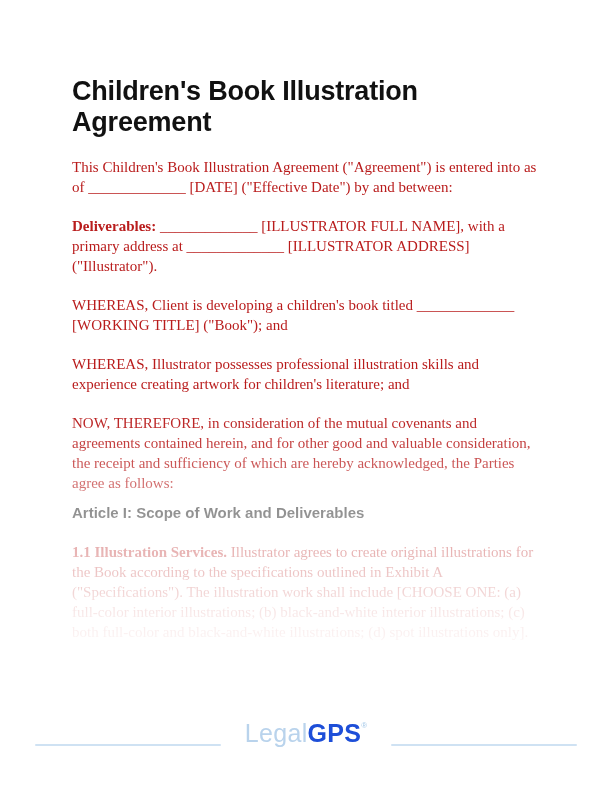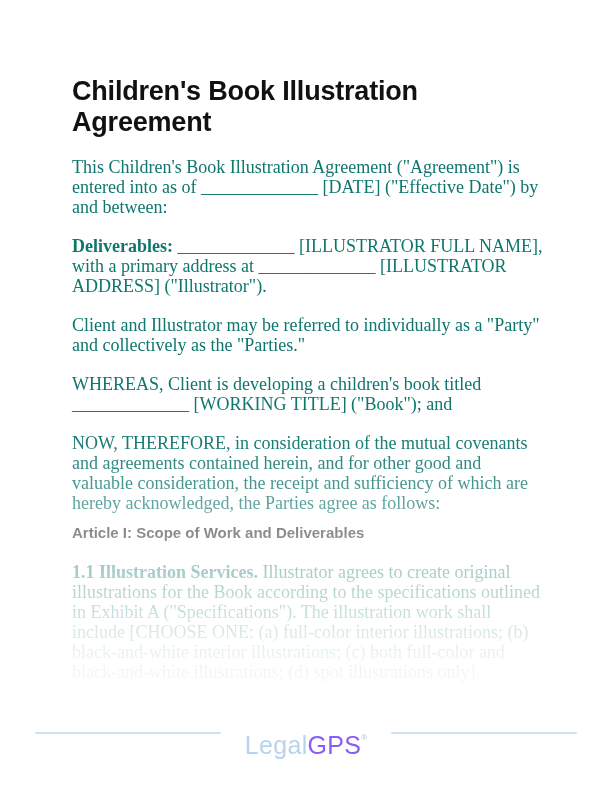--- a/index.html
+++ b/index.html
@@ -34,10 +34,10 @@
   }
 
   p.body-para {
-    font-size: 18px;
+    font-size: 15px;
     line-height: 20px;
     margin-top: 19px;
-    color: #0f766e;
+    color: #b91c1c;
   }
 
   h2.section-heading {

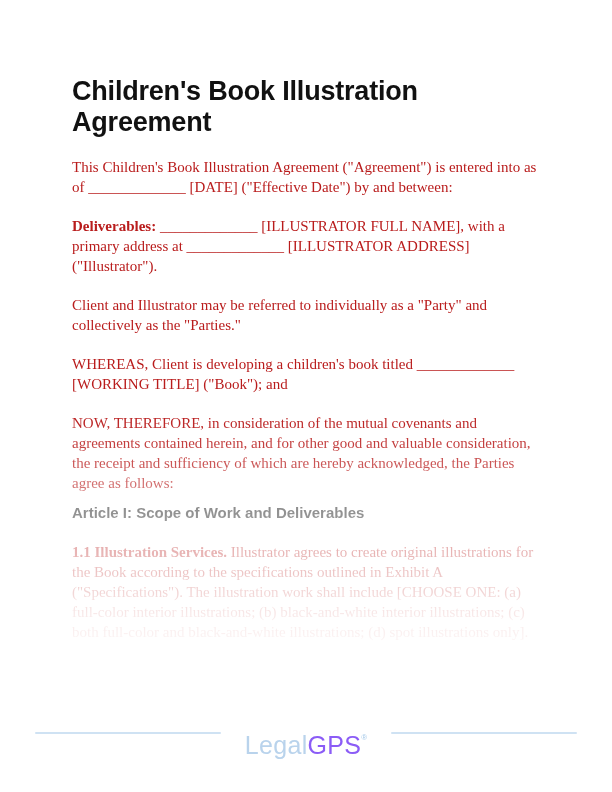--- a/index.html
+++ b/index.html
@@ -115,7 +115,6 @@
 
     <p class="body-para"><span class="lead-bold">Deliverables:</span><span> _____________ [ILLUSTRATOR FULL NAME], with a primary address at _____________ [ILLUSTRATOR ADDRESS] ("Illustrator").</span></p>
 
-    <p class="body-para">Client and Illustrator may be referred to individually as a "Party" and collectively as the "Parties."</p>
 
 
     <p class="body-para">WHEREAS, Client is developing a children's book titled _____________ [WORKING TITLE] ("Book"); and</p>

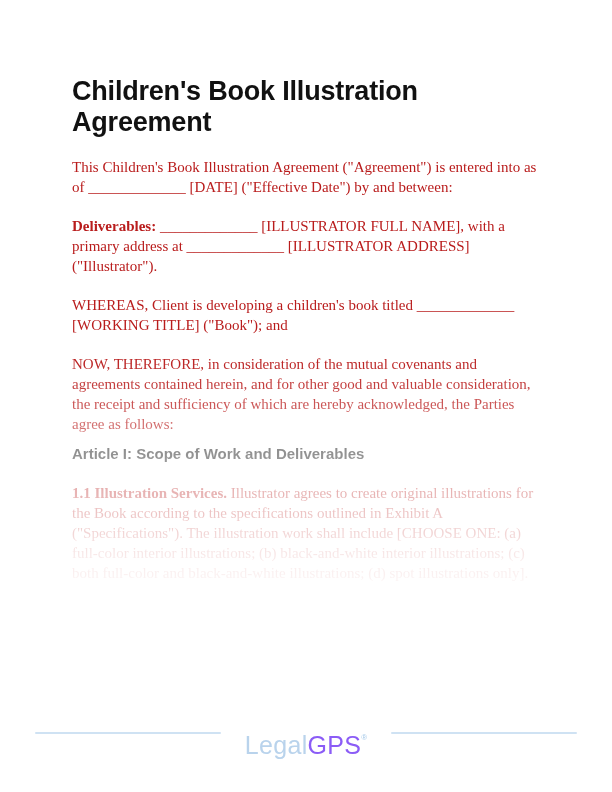--- a/index.html
+++ b/index.html
@@ -119,6 +119,7 @@
 
     <p class="body-para">WHEREAS, Client is developing a children's book titled _____________ [WORKING TITLE] ("Book"); and</p>
 
+    <p class="body-para">WHEREAS, Illustrator possesses professional illustration skills and experience creating artwork for children's literature; and</p>
 
 
     <div class="fading-section">

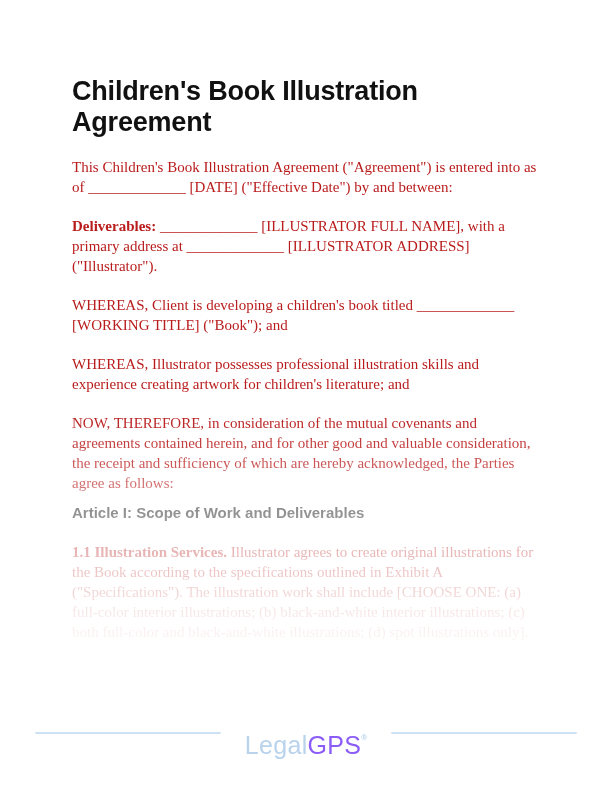--- a/index.html
+++ b/index.html
@@ -77,10 +77,10 @@
     position: absolute;
     left: 0;
     right: 0;
-    top: 732px;
+    top: 712px;
     height: 34px;
     display: flex;
-    align-items: flex-start;
+    align-items: flex-end;
     justify-content: center;
   }
   .footer-rule {

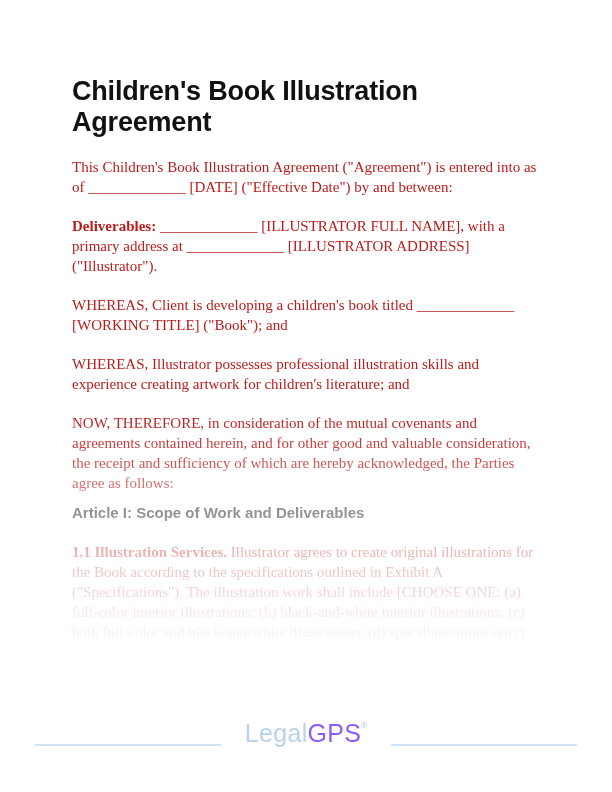--- a/index.html
+++ b/index.html
@@ -99,7 +99,7 @@
     white-space: nowrap;
   }
   .brand-light { color: #b9d3ec; font-weight: 400; letter-spacing: 0.3px; }
-  .brand-bold  { color: #8b5cf6; font-weight: 400; letter-spacing: 0.3px; }
+  .brand-bold  { color: #1d4ed8; font-weight: 700; letter-spacing: 0.3px; }
   .brand-reg   { color: #a5c9e9; font-size: 8px; line-height: 8px; margin-top: 2px; }
 </style>
 </head>

